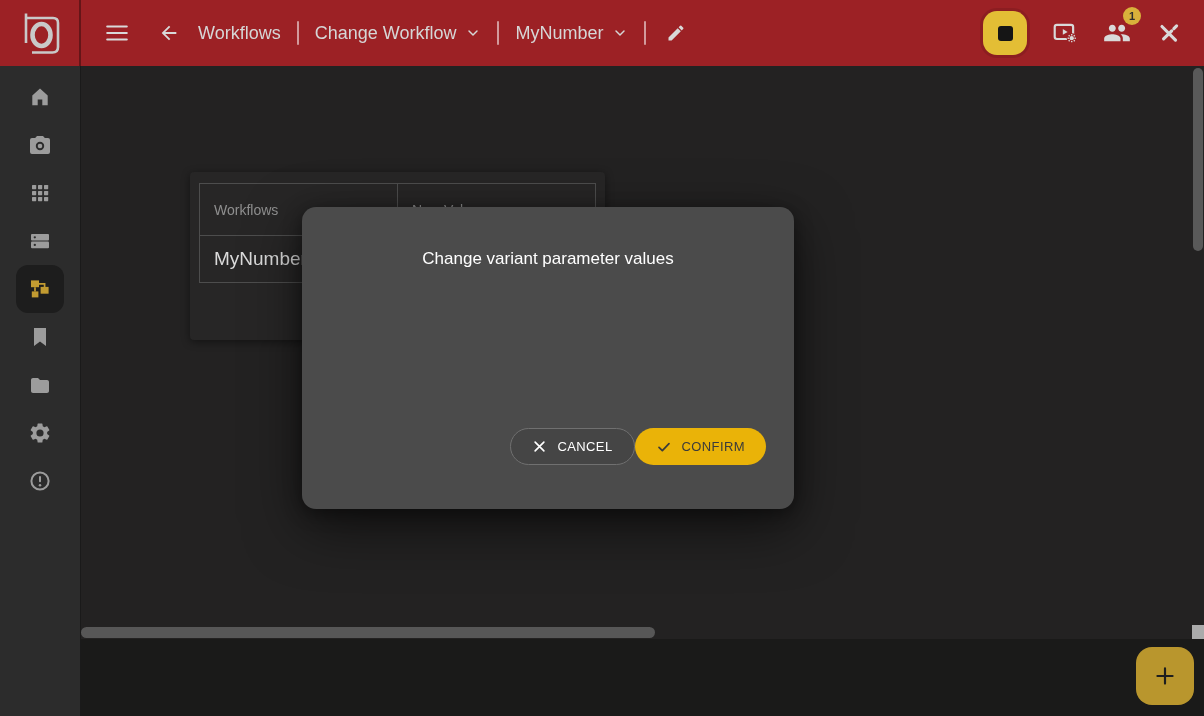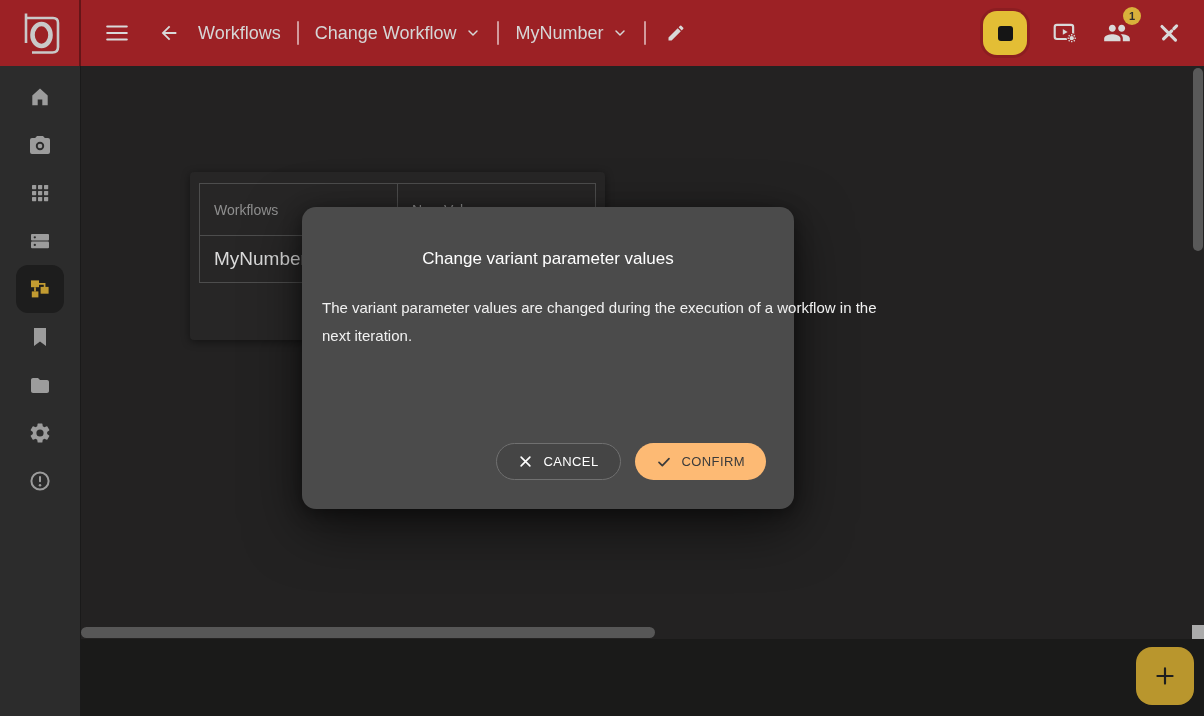--- a/index.html
+++ b/index.html
@@ -263,7 +263,6 @@
   <div class="dialog">
     <div class="dialog-title">Change variant parameter values</div>
     <div class="dialog-body">
-      <p>The variant parameter values are changed during the execution of a workflow in the next iteration.</p>
     </div>
     <div class="dialog-actions">
       <button class="pill cancel">

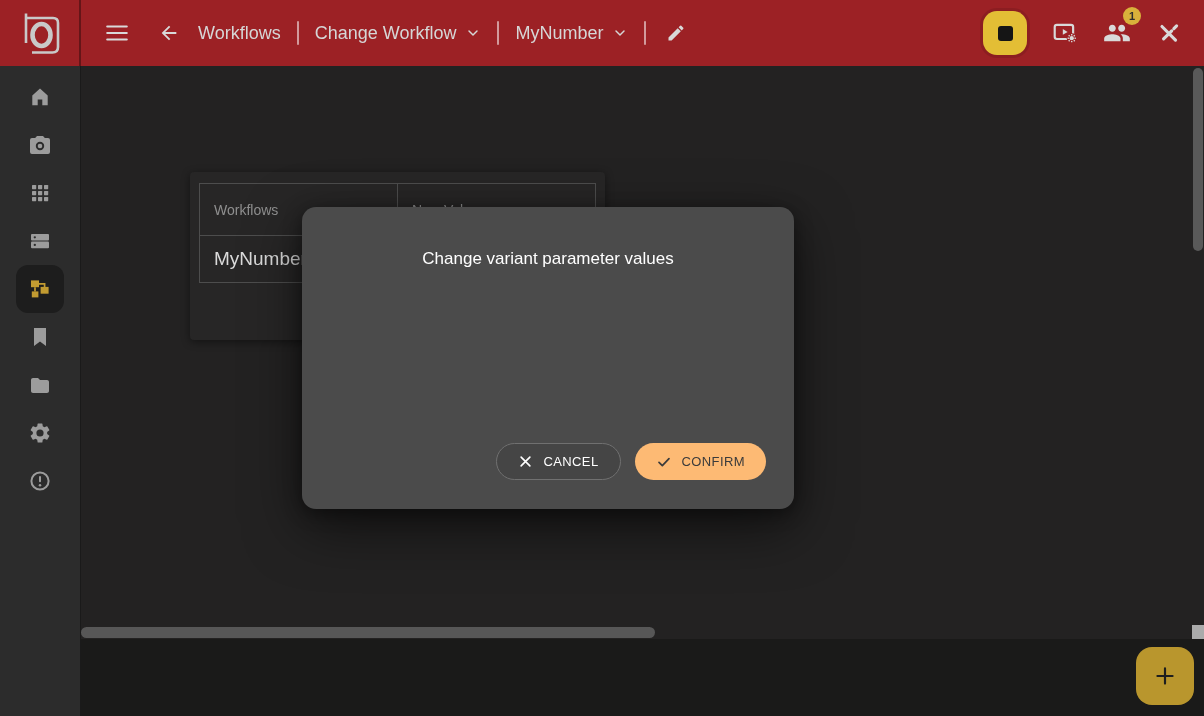--- a/index.html
+++ b/index.html
@@ -64,7 +64,7 @@
             z-index:20; }
   .dialog-title { margin-top:42px; text-align:center; color:#FFFFFF; font-size:17px; font-weight:500; }
   .dialog-body { margin:25px 18px 0 20px; width:560px; color:#F1F1F1; font-size:15px; line-height:28px; }
-  .dialog-actions { position:absolute; right:28px; bottom:29px; display:flex; gap:14px; }
+  .dialog-actions { position:absolute; right:28px; bottom:44px; display:flex; }
   .pill { height:37px; border-radius:19px; display:flex; align-items:center; gap:10px;
           padding:0 21px; font-size:13px; font-weight:500; letter-spacing:0.4px;
           font-family:"Liberation Sans", sans-serif; cursor:pointer; }

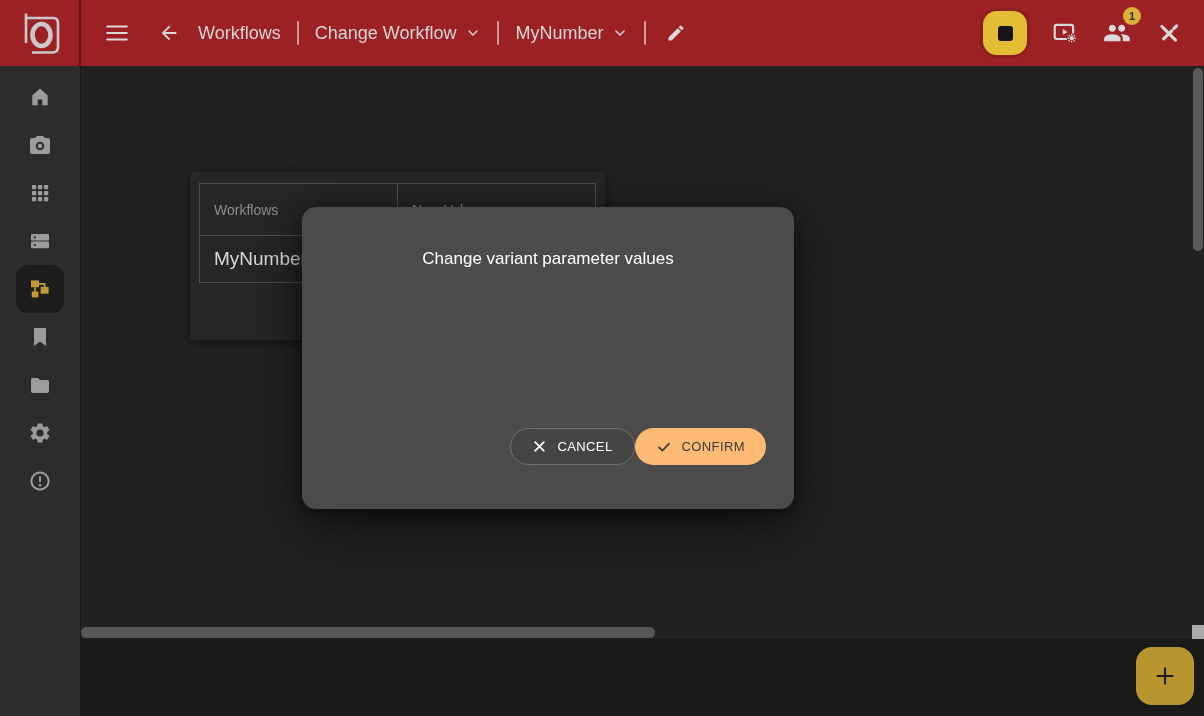--- a/index.html
+++ b/index.html
@@ -69,7 +69,7 @@
           padding:0 21px; font-size:13px; font-weight:500; letter-spacing:0.4px;
           font-family:"Liberation Sans", sans-serif; cursor:pointer; }
   .pill.cancel { background:#454545; border:1px solid #707070; color:#FFFFFF; }
-  .pill.confirm { background:#fdba74; border:none; color:#3B3B3B; }
+  .pill.confirm { background:#eab308; border:none; color:#3B3B3B; }
 
   svg { display:block; }
 </style>

